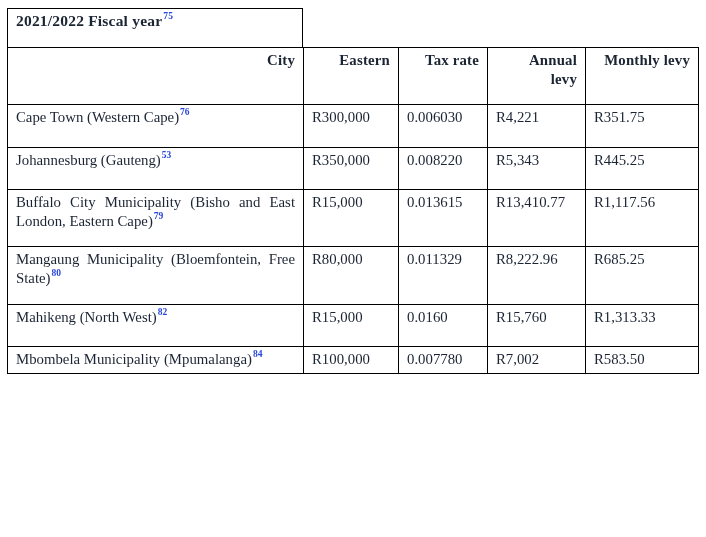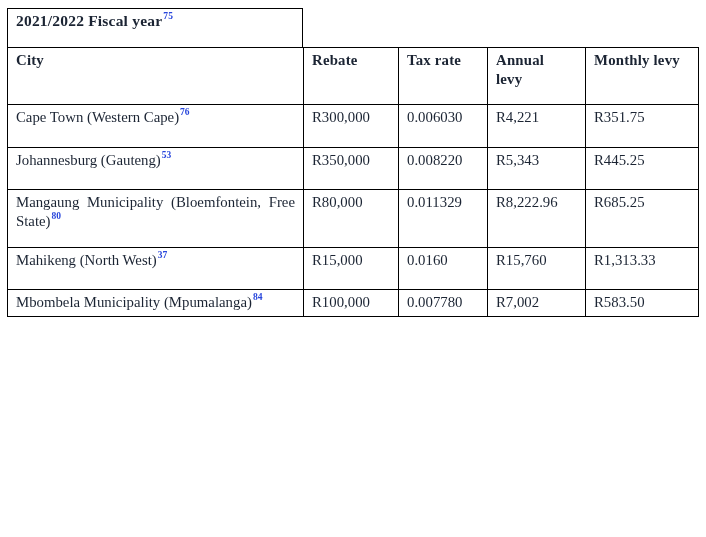--- a/index.html
+++ b/index.html
@@ -48,7 +48,7 @@
   }
   table.levy th {
     font-weight: bold;
-    text-align: left;
+    text-align: right;
     letter-spacing: 0.2px;
   }
   td.city { text-align: justify; }

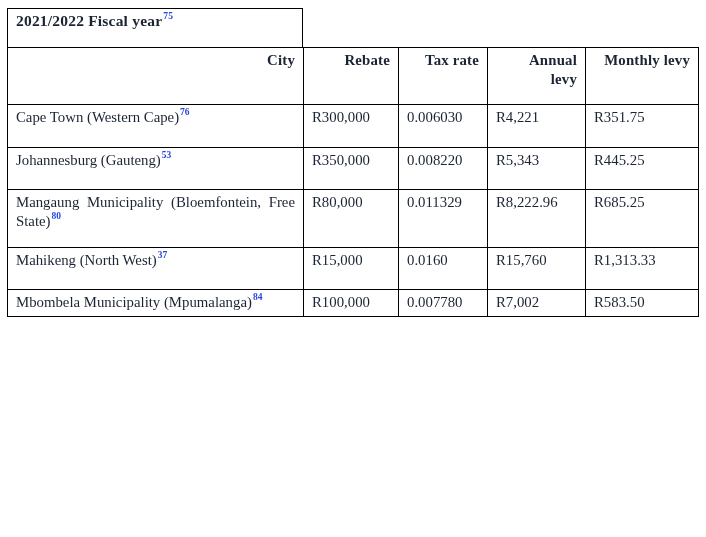--- a/index.html
+++ b/index.html
@@ -91,7 +91,7 @@
     <thead>
       <tr class="h-header">
         <th>City</th>
-        <th>Rebate</th>
+        <th>Eastern</th>
         <th>Tax rate</th>
         <th><span class="hdr-narrow">Annual levy</span></th>
         <th>Monthly levy</th>

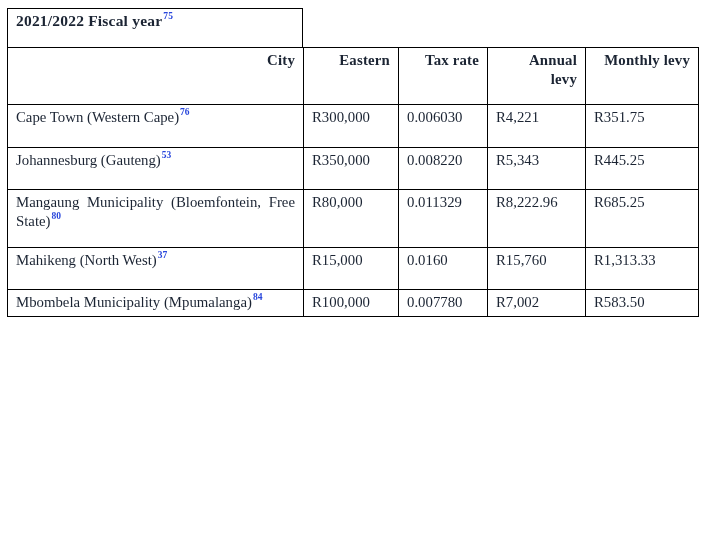--- a/index.html
+++ b/index.html
@@ -112,6 +112,13 @@
         <td>R5,343</td>
         <td>R445.25</td>
       </tr>
+      <tr class="h57">
+        <td class="city"><span>Buffalo City Municipality (Bisho and East London, Eastern Cape)</span><sup class="fn">79</sup></td>
+        <td>R15,000</td>
+        <td>0.013615</td>
+        <td>R13,410.77</td>
+        <td>R1,117.56</td>
+      </tr>
       <tr class="h58">
         <td class="city"><span>Mangaung Municipality (Bloemfontein, Free State)</span><sup class="fn">80</sup></td>
         <td>R80,000</td>

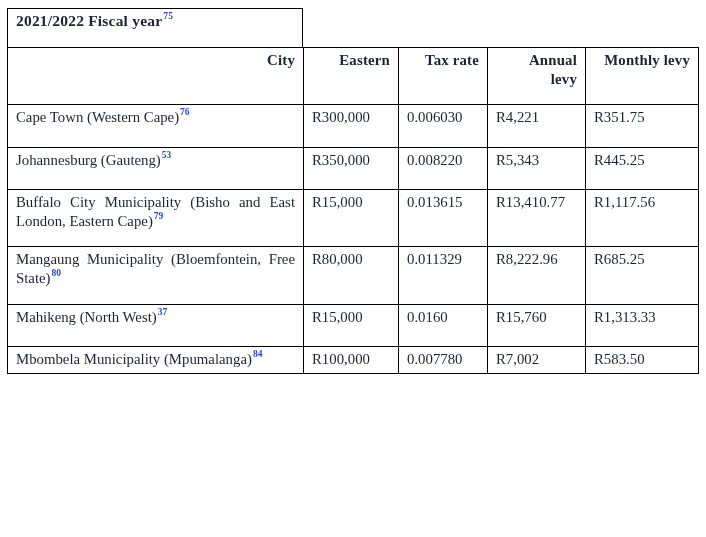--- a/index.html
+++ b/index.html
@@ -127,7 +127,7 @@
         <td>R685.25</td>
       </tr>
       <tr class="h42">
-        <td class="city"><span>Mahikeng (North West)</span><sup class="fn">37</sup></td>
+        <td class="city"><span>Mahikeng (North West)</span><sup class="fn">82</sup></td>
         <td>R15,000</td>
         <td>0.0160</td>
         <td>R15,760</td>

